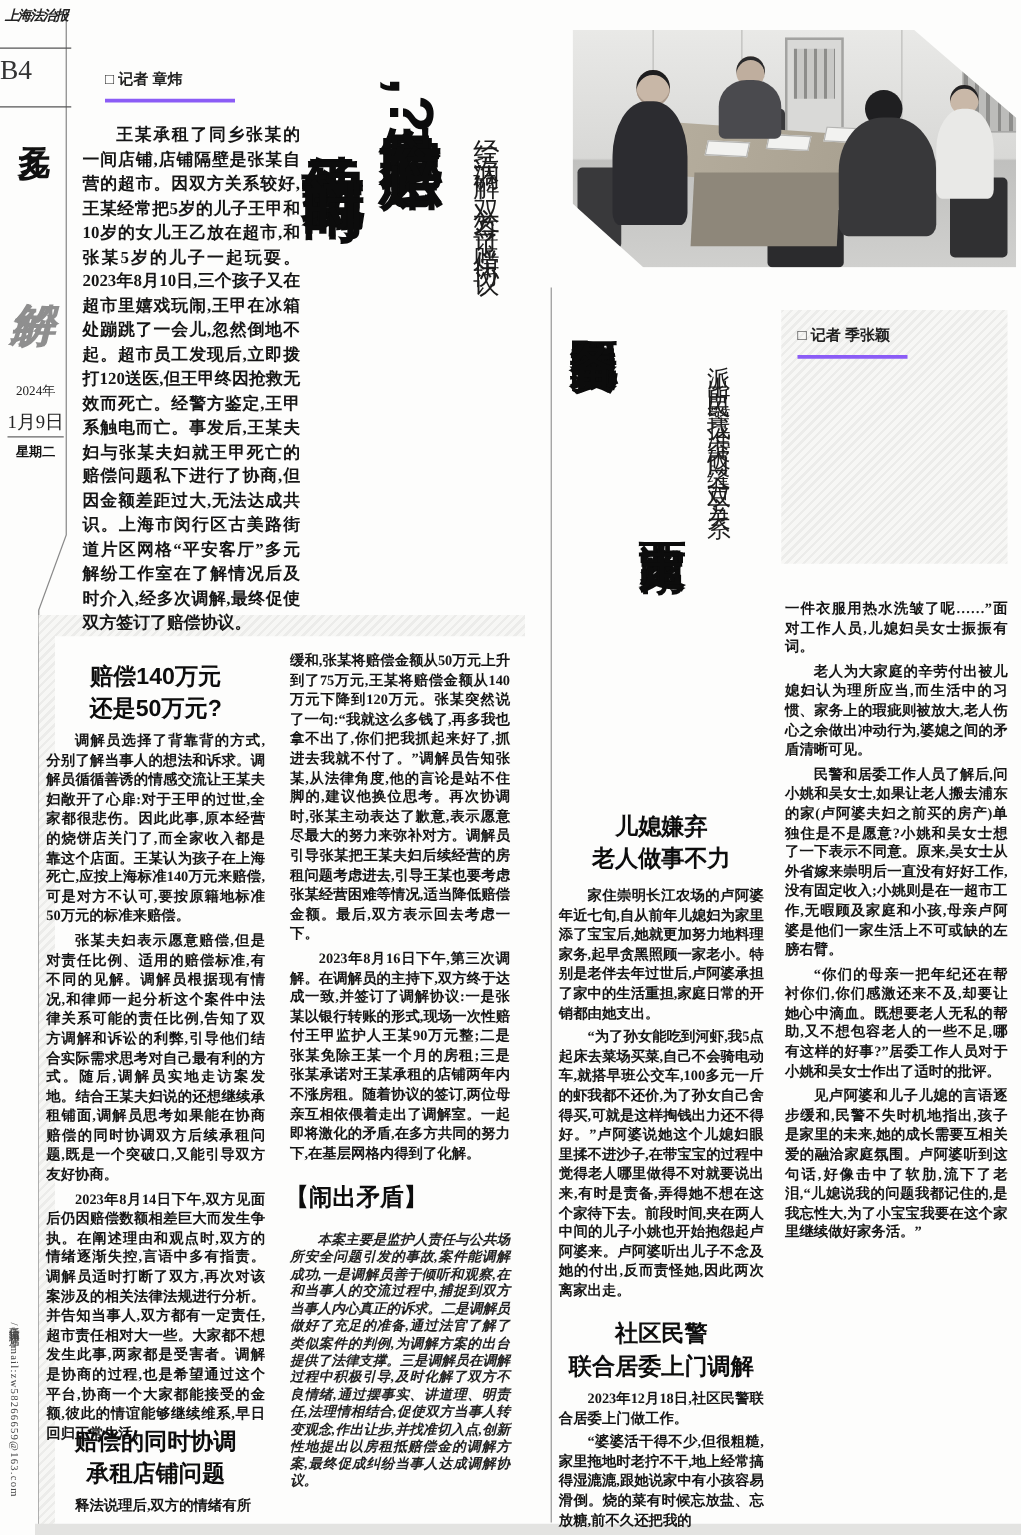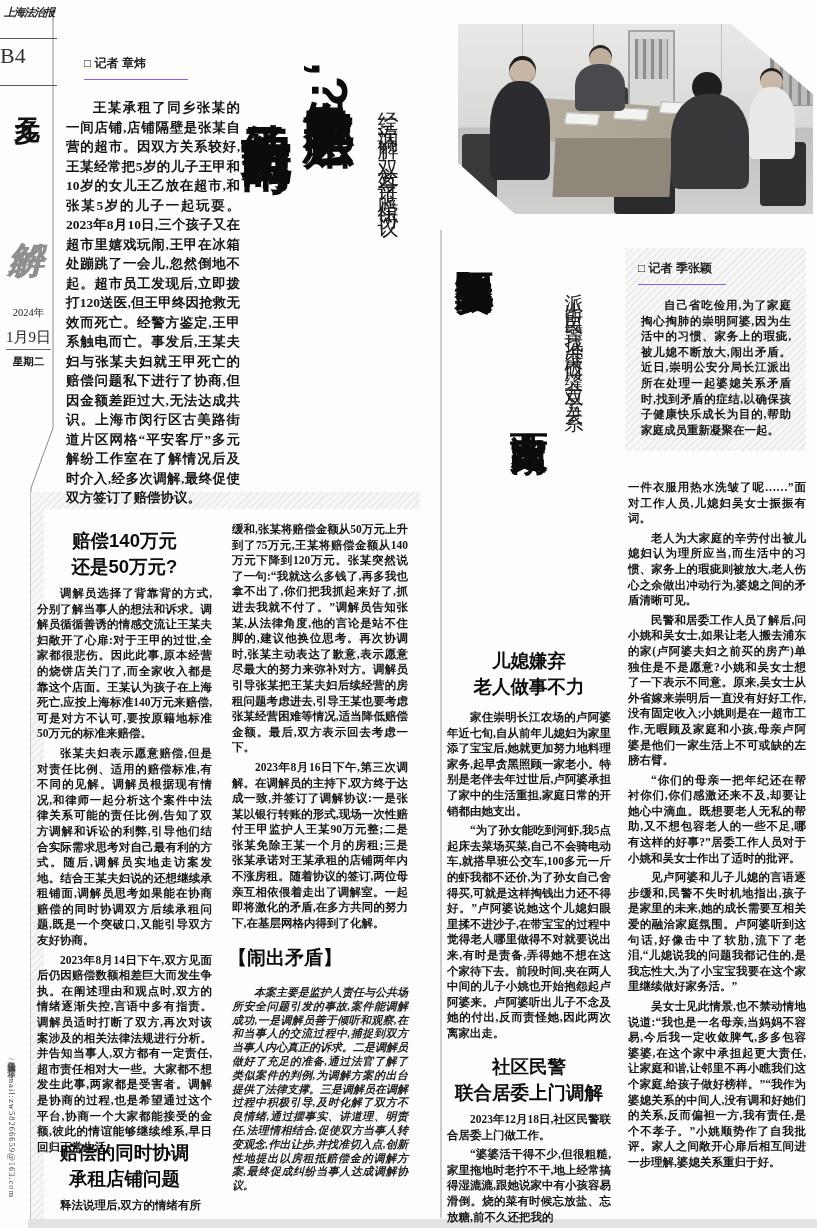--- a/index.html
+++ b/index.html
@@ -29,7 +29,7 @@
   .hatch{background:repeating-linear-gradient(135deg,#ececea 0 2px,#f7f7f5 2px 5px);}
   .bottom-band{left:28px;top:1219px;width:789px;height:9px;background:#e3e3e1;}
   
-  .byline{font-size:12px;font-weight:bold;color:#222;border-bottom:1px solid #8b5cf6;
+  .byline{font-size:12px;font-weight:bold;color:#222;border-bottom:3px solid #8b5cf6;
     padding-bottom:7px;font-family:"Liberation Sans",sans-serif;}
   
   .bodytext{text-align:justify;}

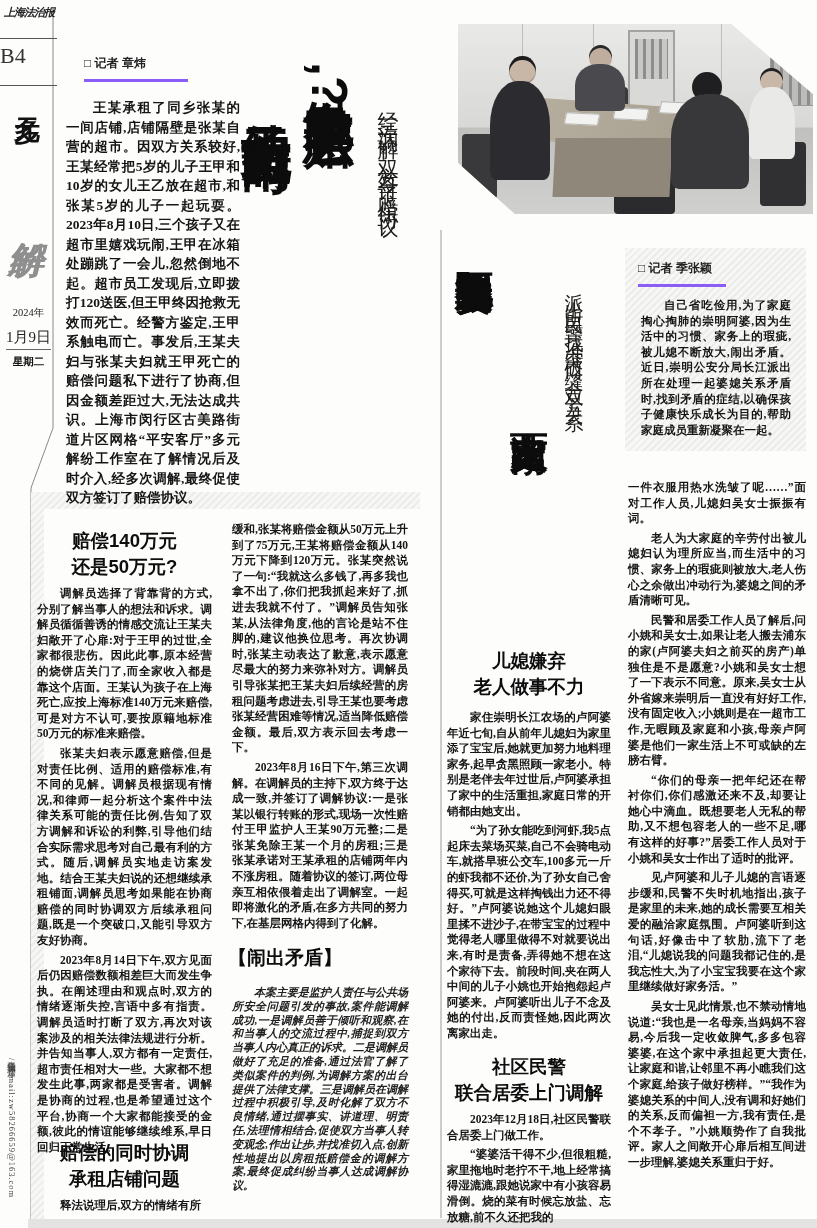--- a/index.html
+++ b/index.html
@@ -160,9 +160,6 @@
 
   <div class="abs hatch" style="left:625px;top:248px;width:181px;height:203px;"></div>
   <div class="abs byline" style="left:638px;top:260px;width:88px;">□ 记者 季张颖</div>
-  <div class="abs bodytext small" style="left:637px;top:294px;width:158px;">
-    <p>自己省吃俭用,为了家庭掏心掏肺的崇明阿婆,因为生活中的习惯、家务上的瑕疵,被儿媳不断放大,闹出矛盾。近日,崇明公安分局长江派出所在处理一起婆媳关系矛盾时,找到矛盾的症结,以确保孩子健康快乐成长为目的,帮助家庭成员重新凝聚在一起。</p>
-  </div>
 
   <div class="abs subhead" style="left:443px;top:648px;width:172px;">
     <span>儿媳嫌弃</span>

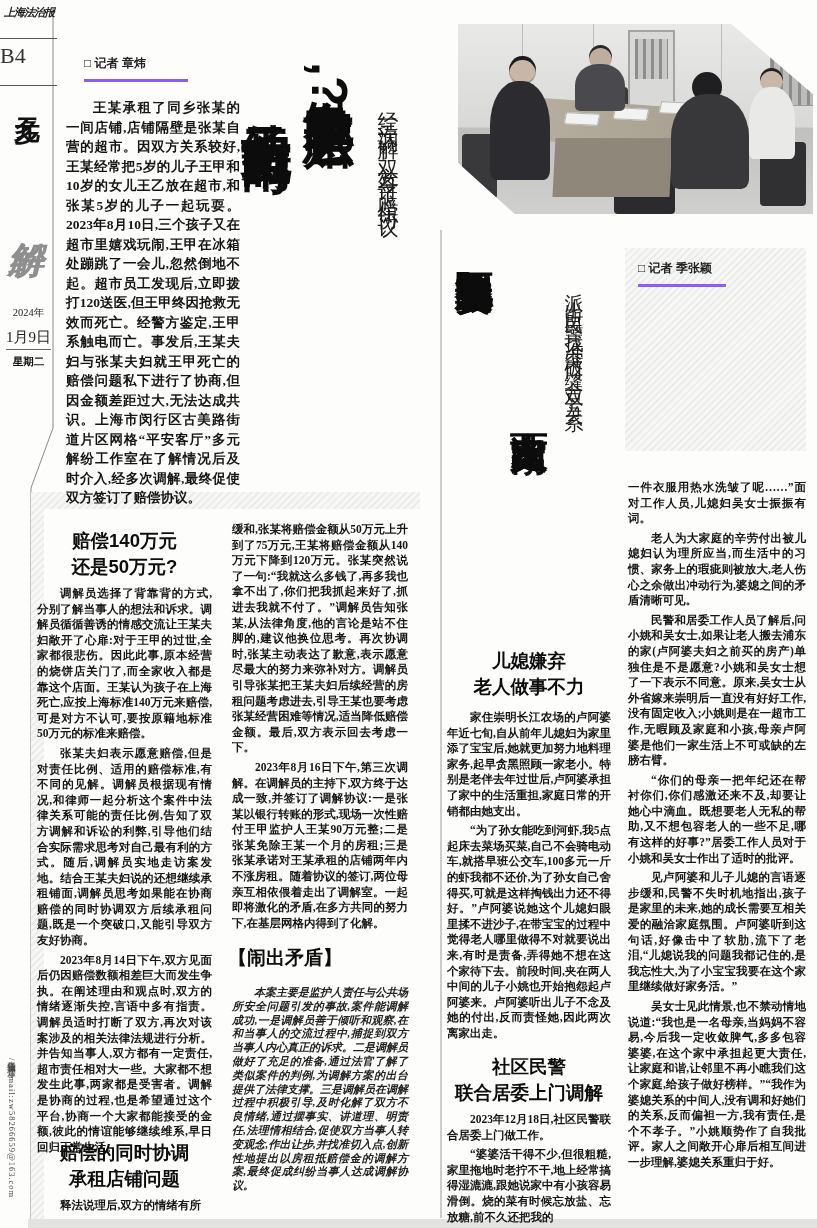--- a/index.html
+++ b/index.html
@@ -183,7 +183,6 @@
       <p>民警和居委工作人员了解后,问小姚和吴女士,如果让老人搬去浦东的家(卢阿婆夫妇之前买的房产)单独住是不是愿意?小姚和吴女士想了一下表示不同意。原来,吴女士从外省嫁来崇明后一直没有好好工作,没有固定收入;小姚则是在一超市工作,无暇顾及家庭和小孩,母亲卢阿婆是他们一家生活上不可或缺的左膀右臂。</p>
       <p>“你们的母亲一把年纪还在帮衬你们,你们感激还来不及,却要让她心中滴血。既想要老人无私的帮助,又不想包容老人的一些不足,哪有这样的好事?”居委工作人员对于小姚和吴女士作出了适时的批评。</p>
       <p>见卢阿婆和儿子儿媳的言语逐步缓和,民警不失时机地指出,孩子是家里的未来,她的成长需要互相关爱的融洽家庭氛围。卢阿婆听到这句话,好像击中了软肋,流下了老泪,“儿媳说我的问题我都记住的,是我忘性大,为了小宝宝我要在这个家里继续做好家务活。”</p>
-      <p>吴女士见此情景,也不禁动情地说道:“我也是一名母亲,当妈妈不容易,今后我一定收敛脾气,多多包容婆婆,在这个家中承担起更大责任,让家庭和谐,让邻里不再小瞧我们这个家庭,给孩子做好榜样。”“我作为婆媳关系的中间人,没有调和好她们的关系,反而偏袒一方,我有责任,是个不孝子。”小姚顺势作了自我批评。家人之间敞开心扉后相互间进一步理解,婆媳关系重归于好。</p>
     </div>
 
 </div>

